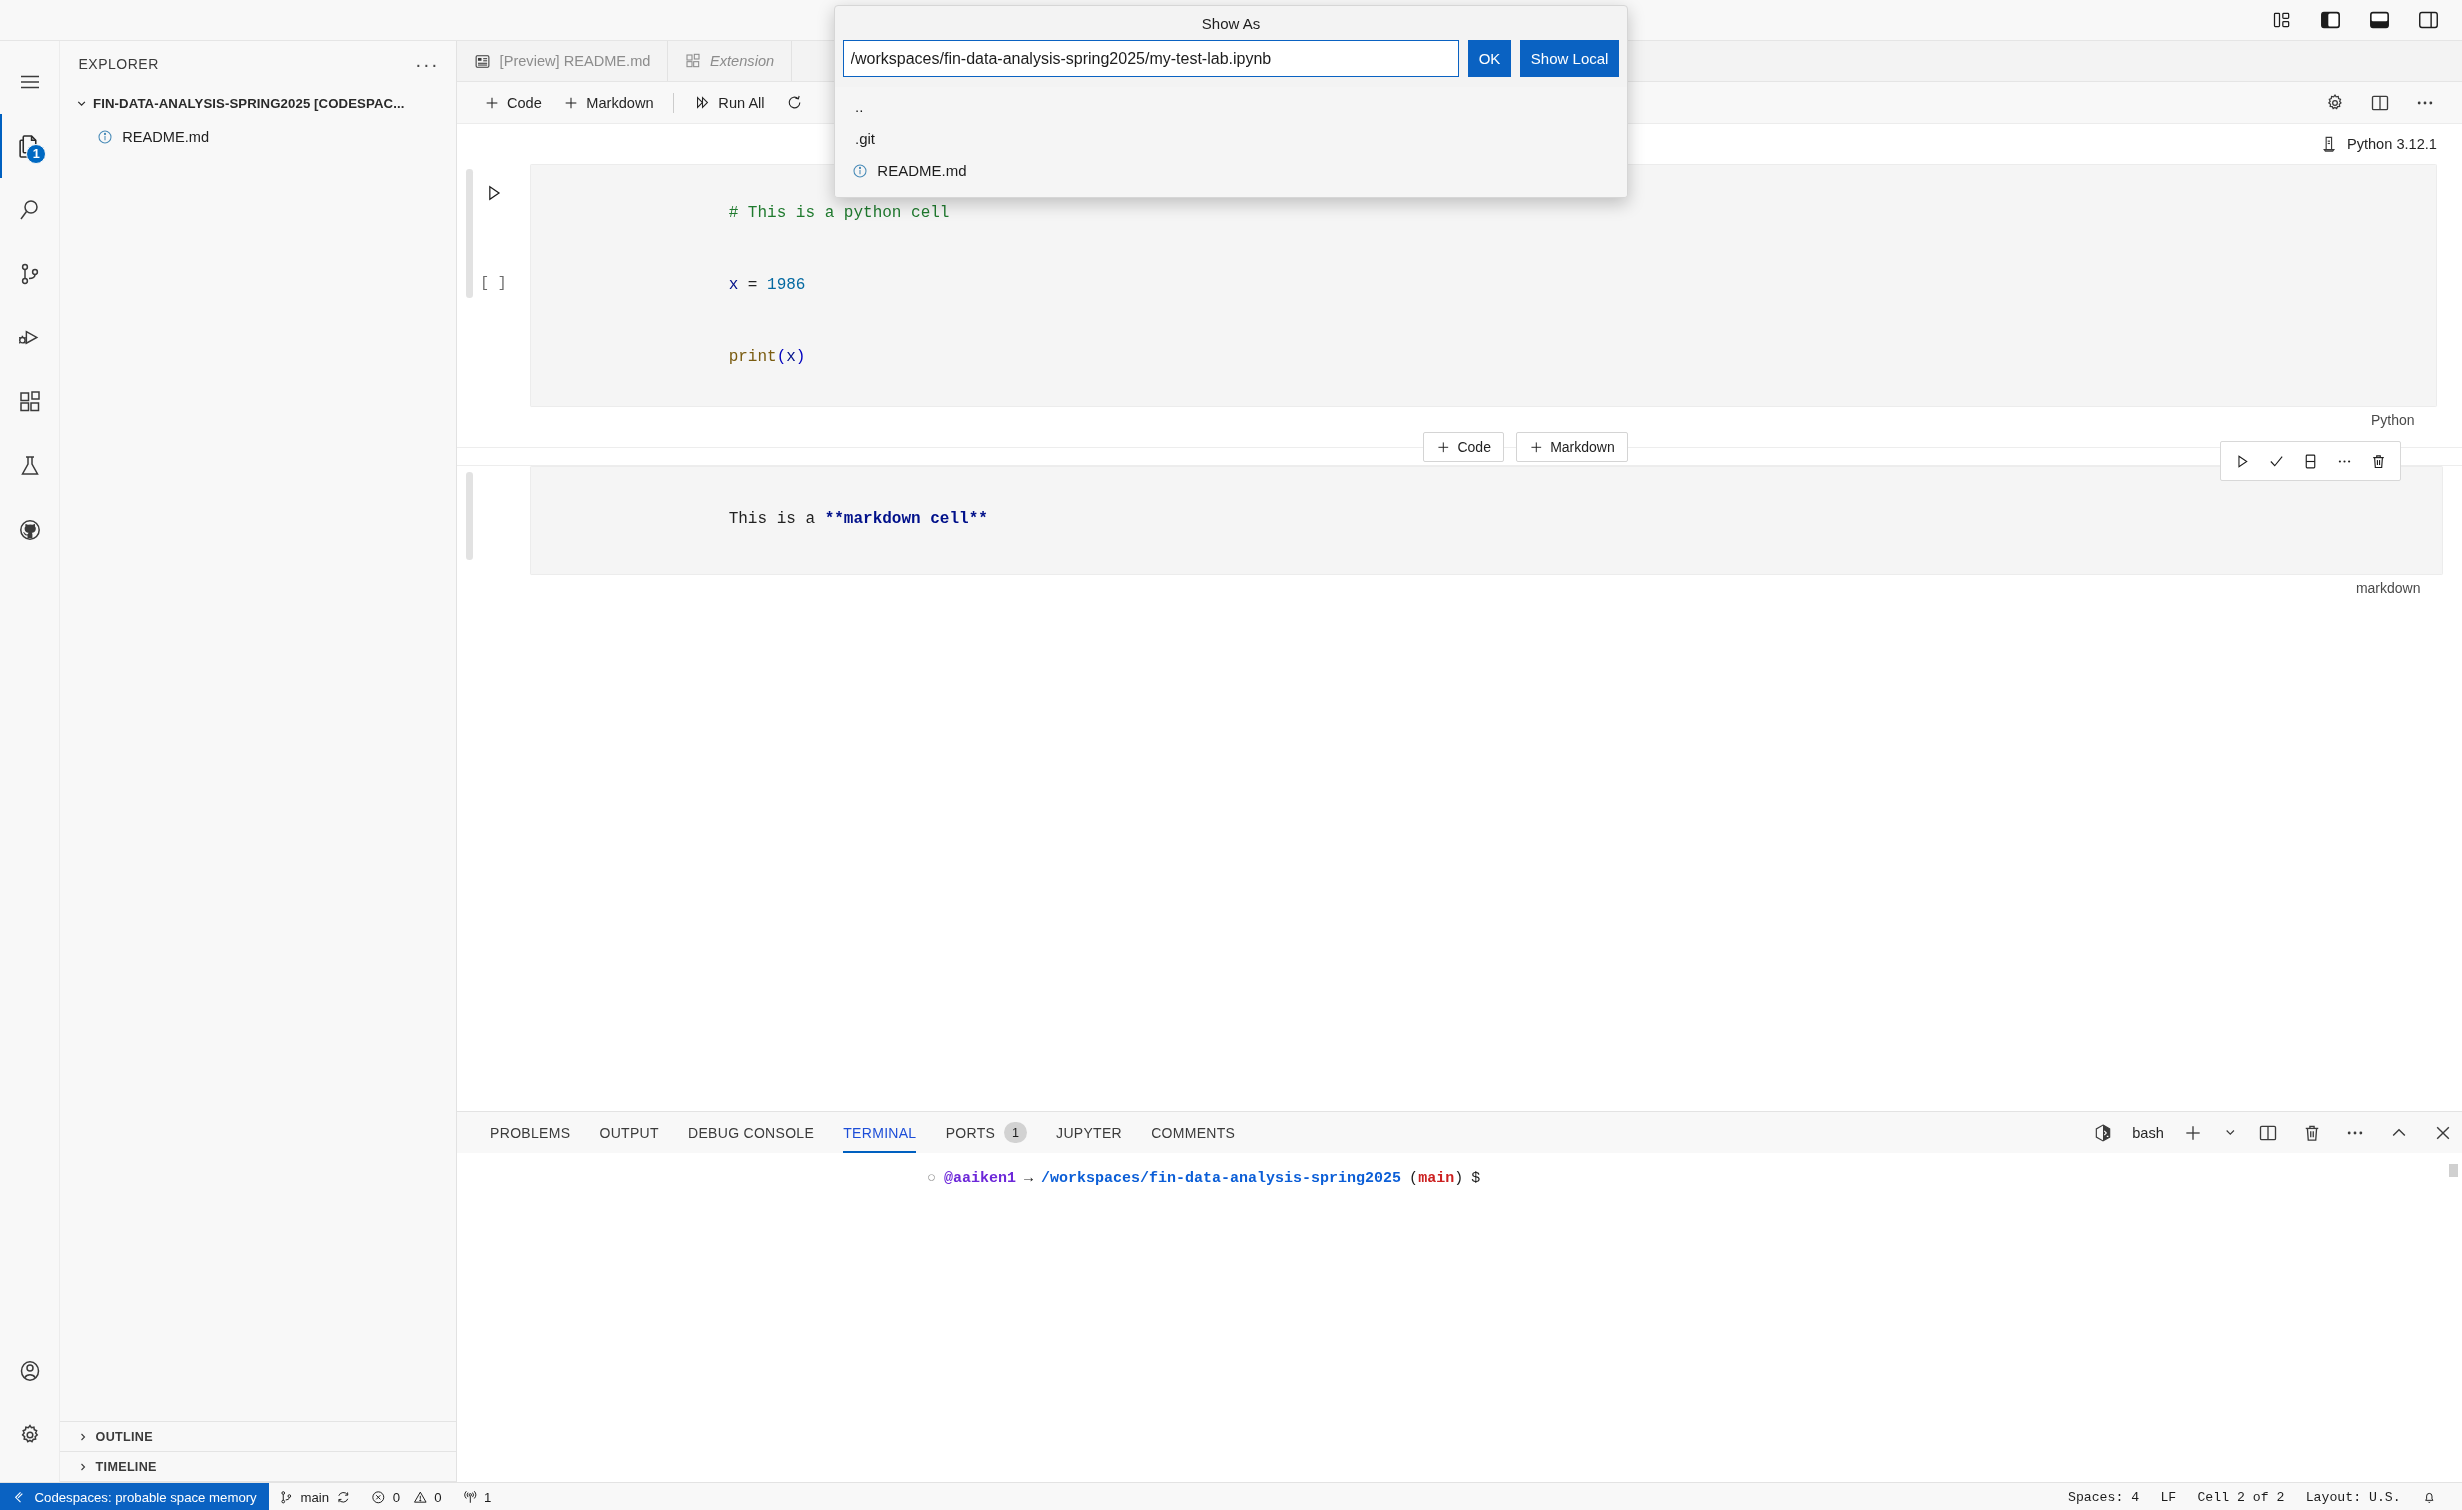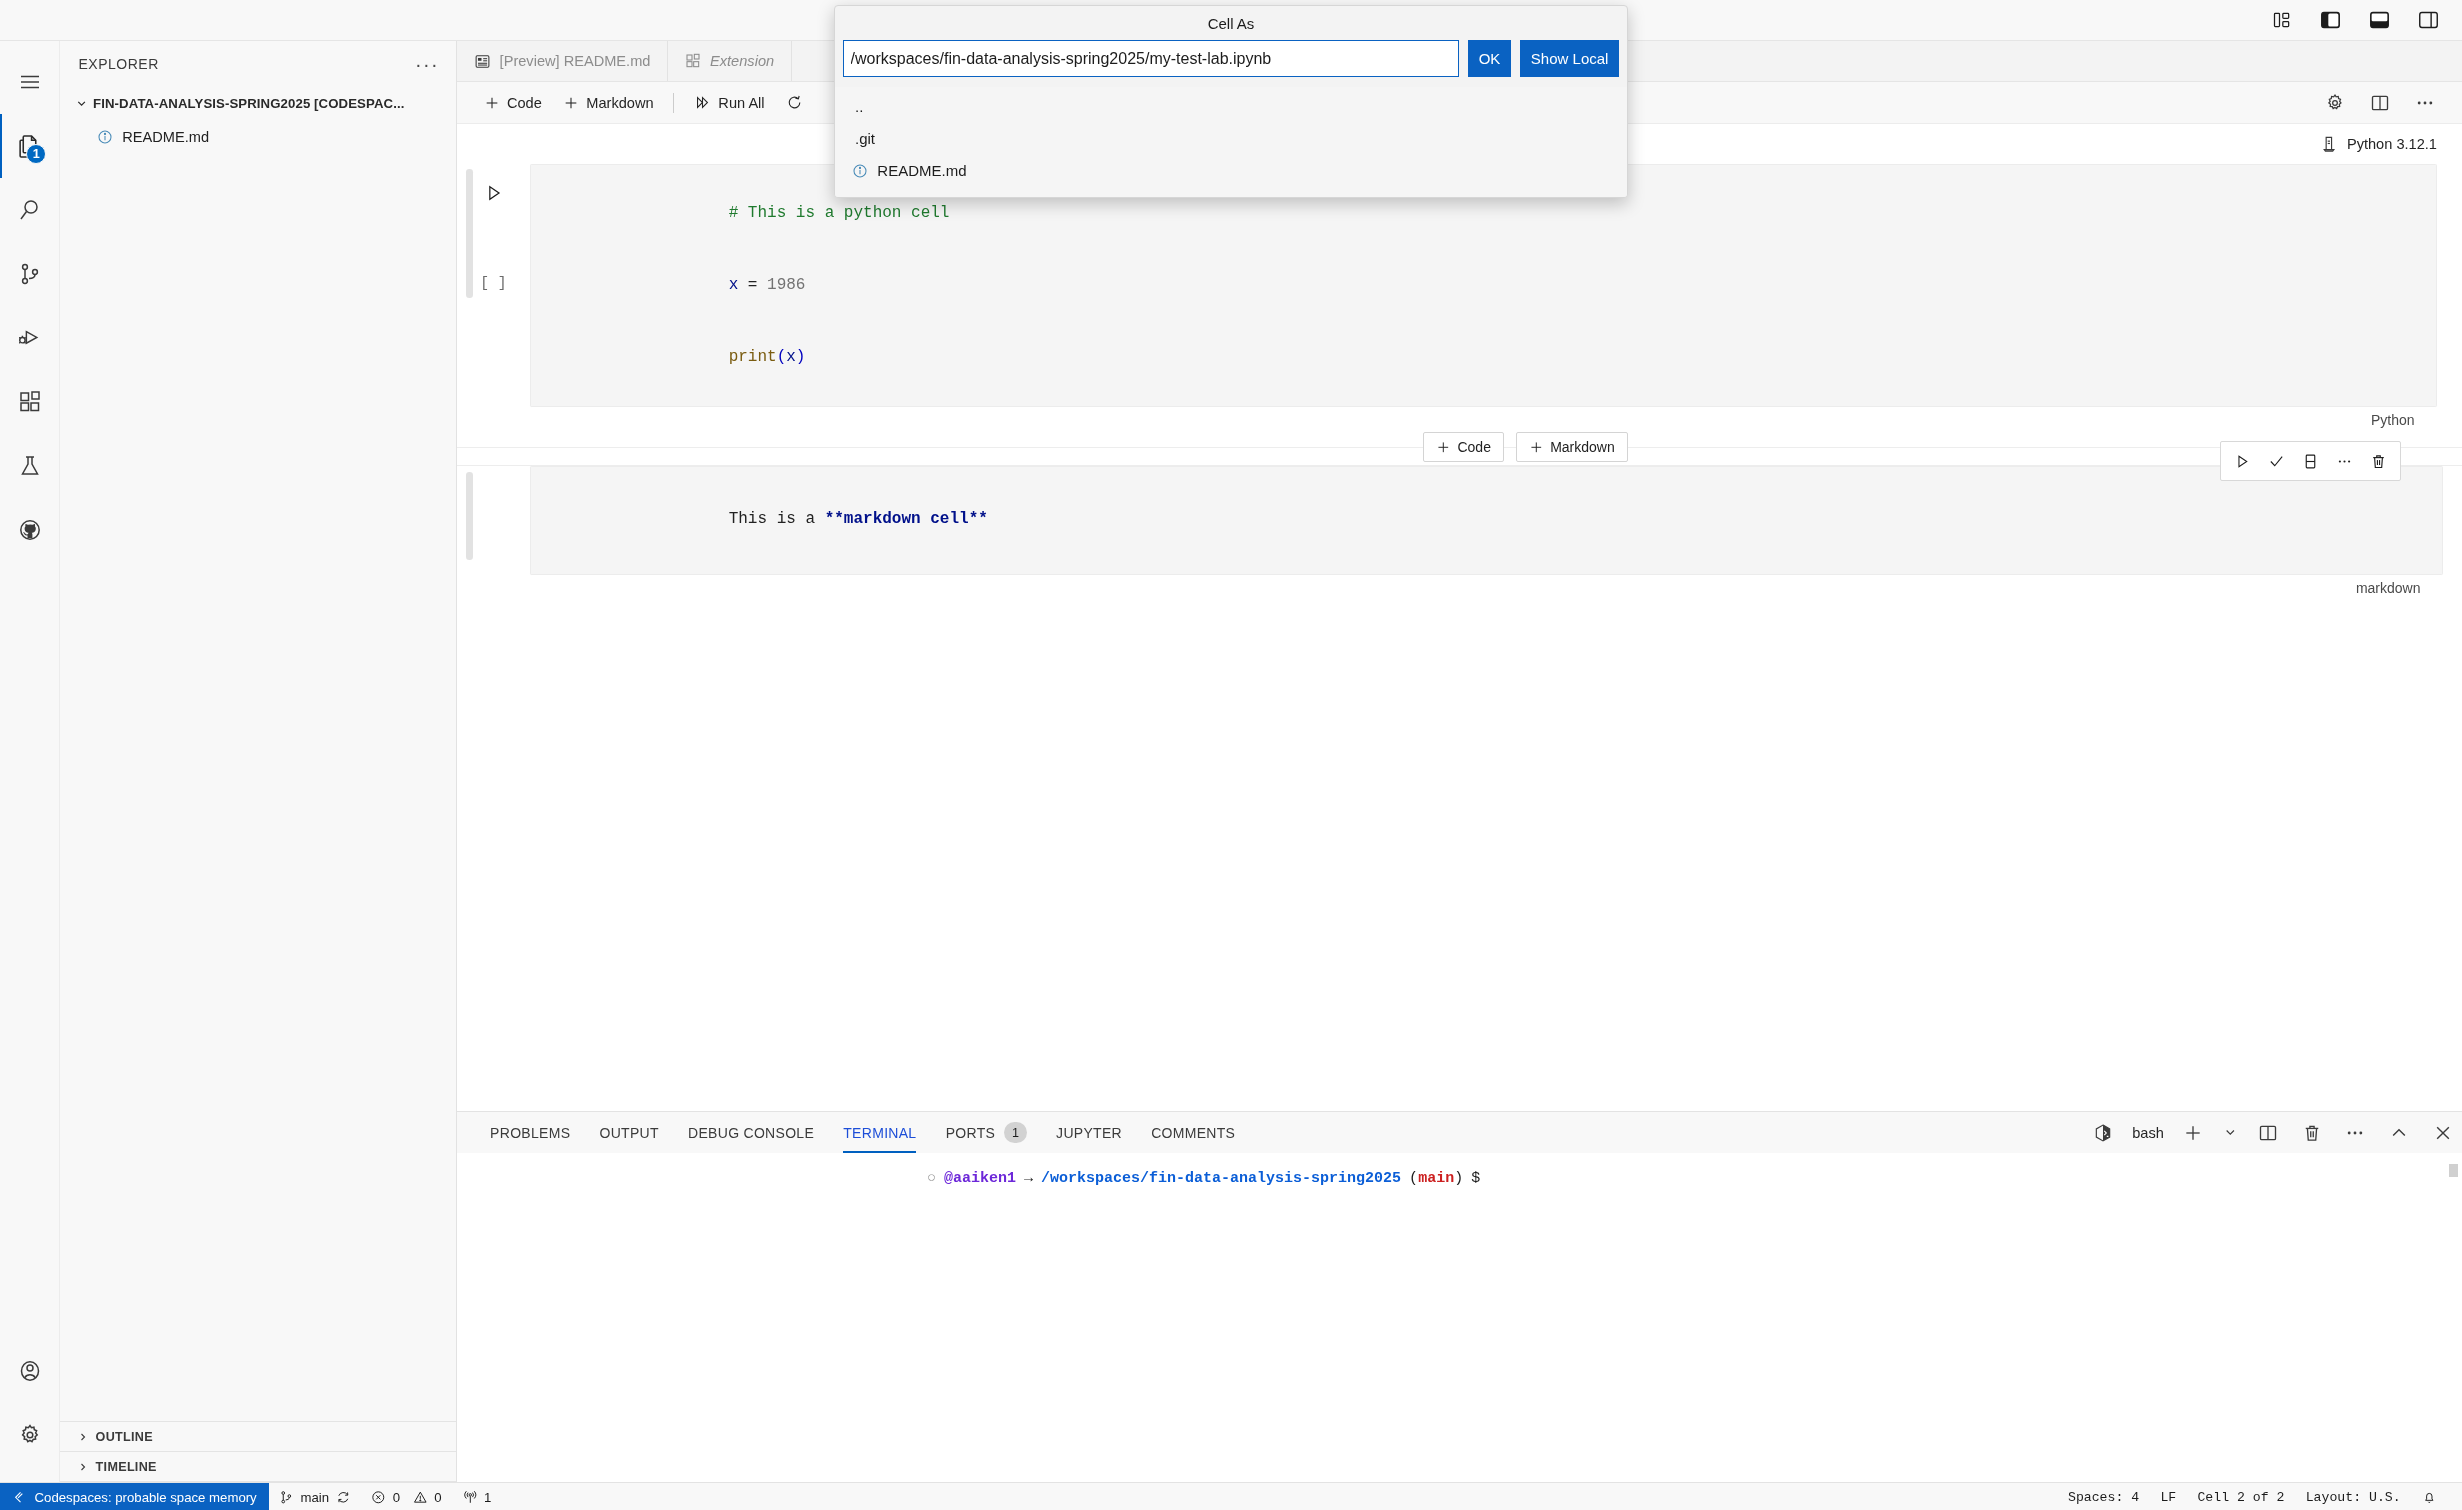--- a/index.html
+++ b/index.html
@@ -777,7 +777,7 @@
   </div>
 
   <div class="quickinput">
-    <div class="qi-title">Cell As</div>
+    <div class="qi-title">Show As</div>
     <div class="qi-inputrow">
       <input class="qi-input" value="/workspaces/fin-data-analysis-spring2025/my-test-lab.ipynb" style="">
       <button class="qi-btn">OK</button>

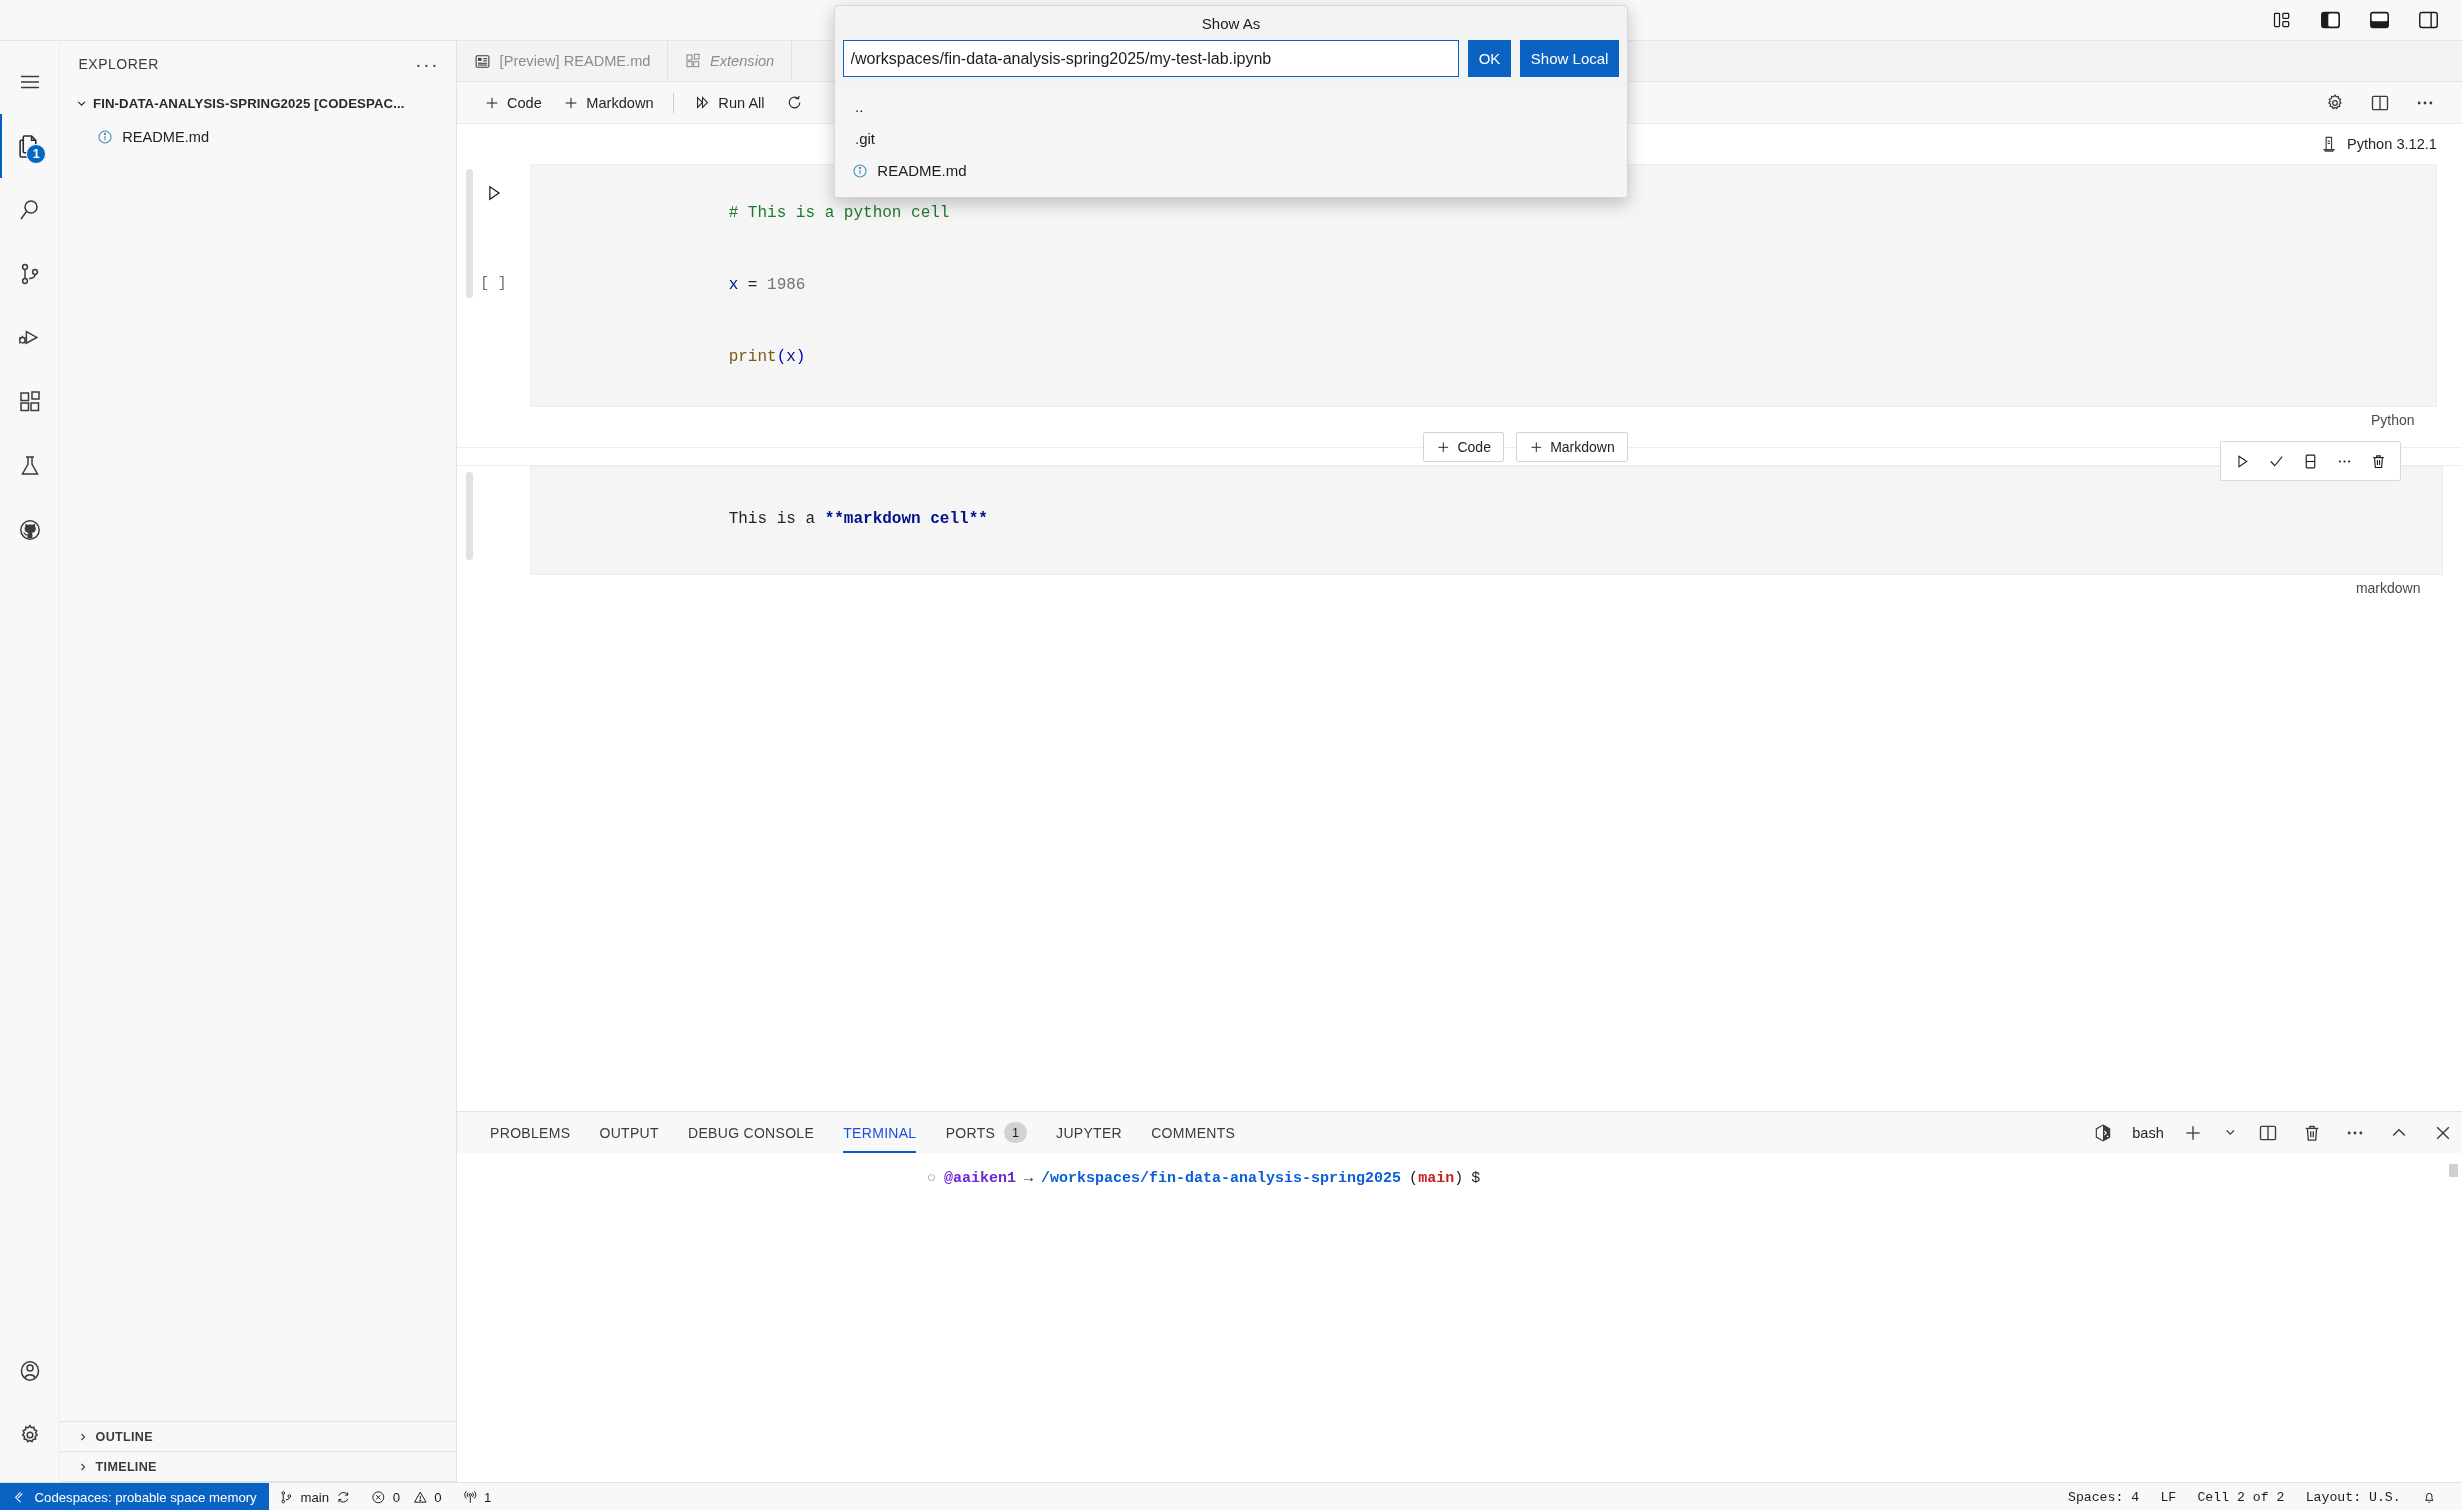--- a/index.html
+++ b/index.html
@@ -121,7 +121,7 @@
   .code-line { padding-left: 44px; white-space: pre; }
   .tok-comment { color: #1f7a2e; }
   .tok-var { color: #00108a; }
-  .tok-num { color: #737373; }
+  .tok-num { color: #0369a1; }
   .tok-fn { color: #7a5c10; }
   .tok-paren { color: #0000c0; }
   .tok-op { color: #222; }

